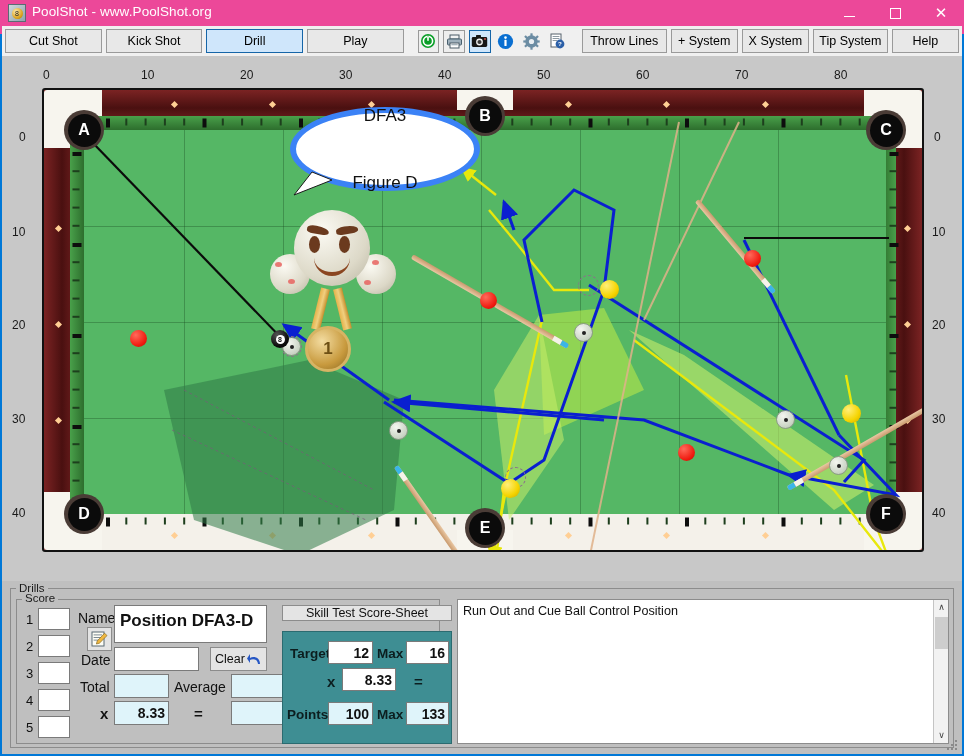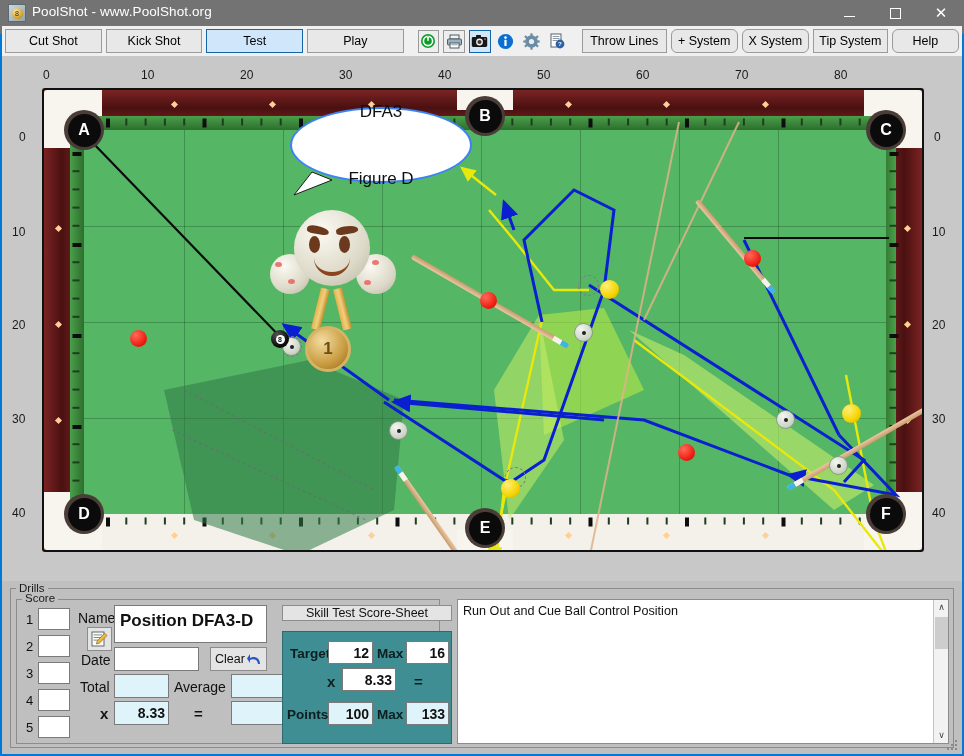--- a/index.html
+++ b/index.html
@@ -12,7 +12,7 @@
   .app{position:relative;width:964px;height:756px;background:#0078d7;box-sizing:border-box;}
 
   
-  .titlebar{position:absolute;left:0;top:0;width:964px;height:34px;background:#737373;}
+  .titlebar{position:absolute;left:0;top:0;width:964px;height:34px;background:#ec4899;}
   .title-icon{position:absolute;left:8px;top:4px;width:18px;height:18px;
     background:linear-gradient(135deg,#cfd8dc,#8fa3ad);border:1px solid #5b6b74;box-sizing:border-box;
     display:flex;align-items:center;justify-content:center;}

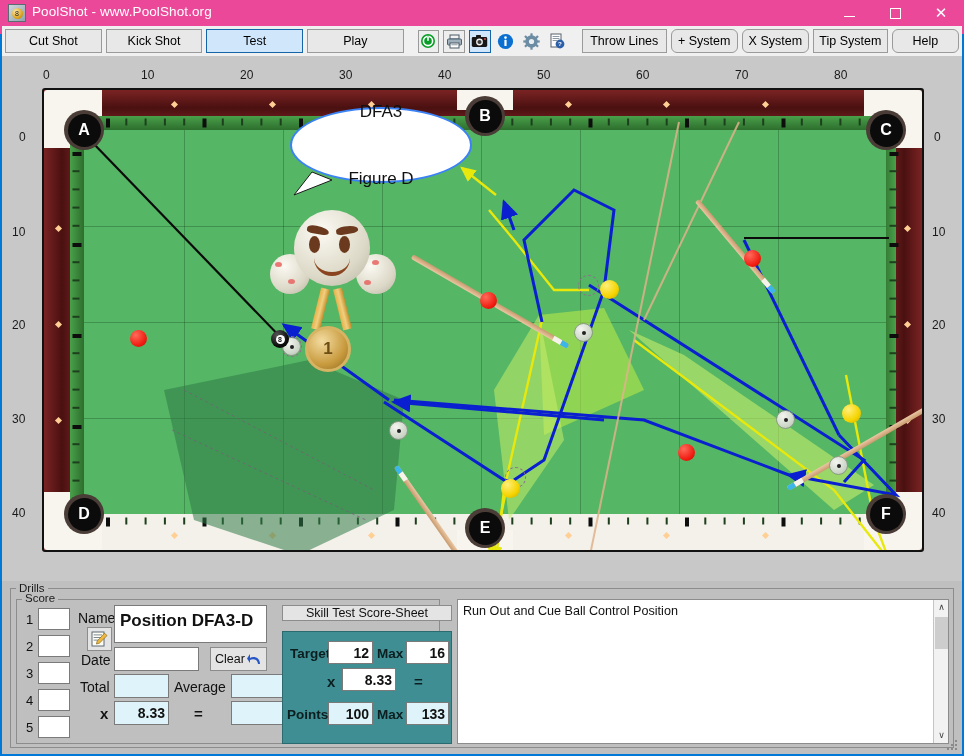--- a/index.html
+++ b/index.html
@@ -175,7 +175,7 @@
   <div class="toolbar">
     <div class="tbtn mode">Cut Shot</div>
     <div class="tbtn mode">Kick Shot</div>
-    <div class="tbtn mode active">Test</div>
+    <div class="tbtn mode active">Drill</div>
     <div class="tbtn mode">Play</div>
     <div class="sep"></div>
 

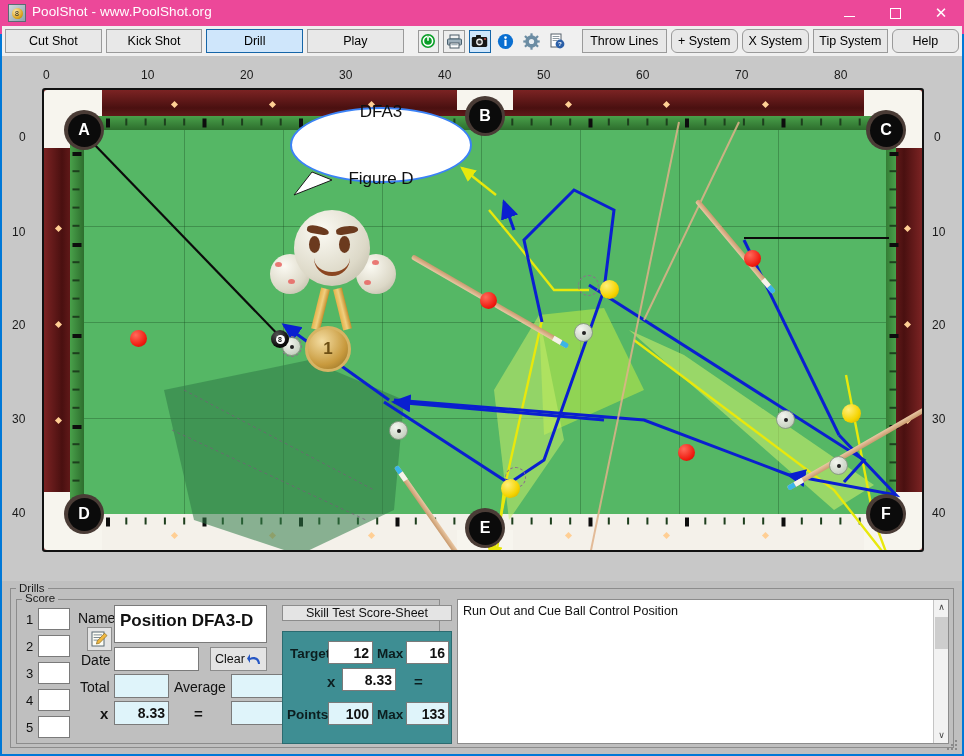--- a/index.html
+++ b/index.html
@@ -32,7 +32,7 @@
   .tbtn{height:24px;background:#e8e8e8;border:1px solid #9a9a9a;box-sizing:border-box;
     display:flex;align-items:center;justify-content:center;font-size:12.5px;color:#000;}
   .tbtn.mode{width:98px;}
-  .tbtn.sys{width:68px;border-radius:6px;}
+  .tbtn.sys{width:68px;}
   .tbtn.active{background:#cfe6fb;border:1px solid #1565a8;}
   .ibtn{width:22px;height:23px;background:#f0f0f0;border:1px solid transparent;box-sizing:border-box;
     display:flex;align-items:center;justify-content:center;}

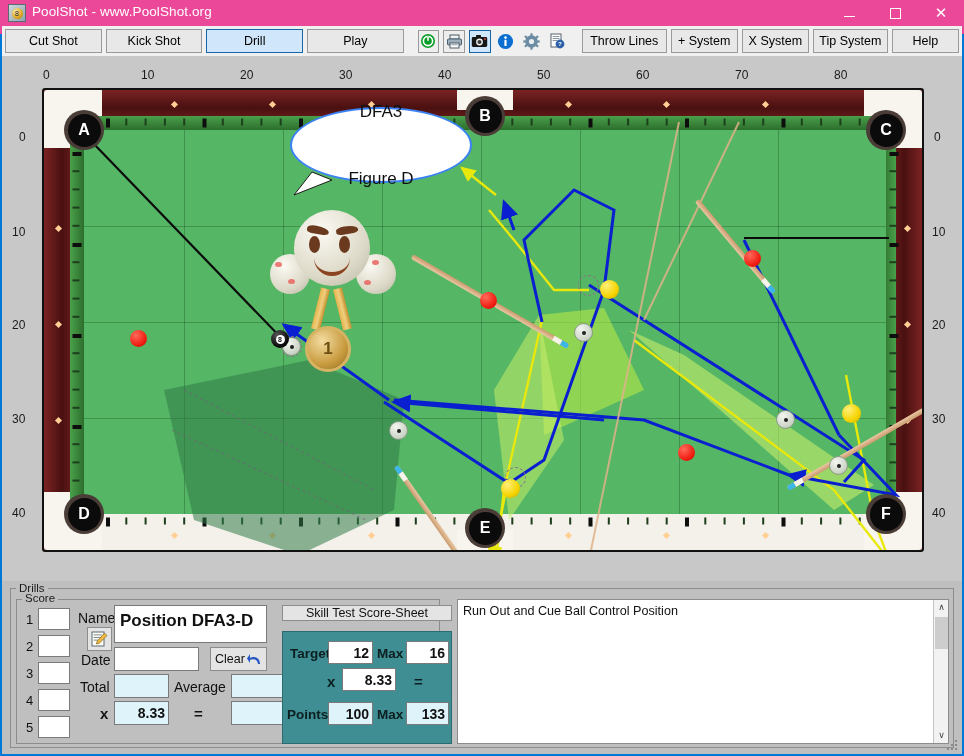--- a/index.html
+++ b/index.html
@@ -113,7 +113,7 @@
     border:3px solid #d7b464;box-sizing:border-box;display:flex;align-items:center;justify-content:center;
     color:#6d4f14;font-size:17px;font-weight:bold;}
 
-  .bubble{position:absolute;background:#fff;border:2px solid #3b82f6;border-radius:50%/50%;
+  .bubble{position:absolute;background:#fff;border:6px solid #3b82f6;border-radius:50%/50%;
     display:flex;flex-direction:column;align-items:center;justify-content:center;
     font-size:17px;color:#111;line-height:1.15;gap:47px;}
 

